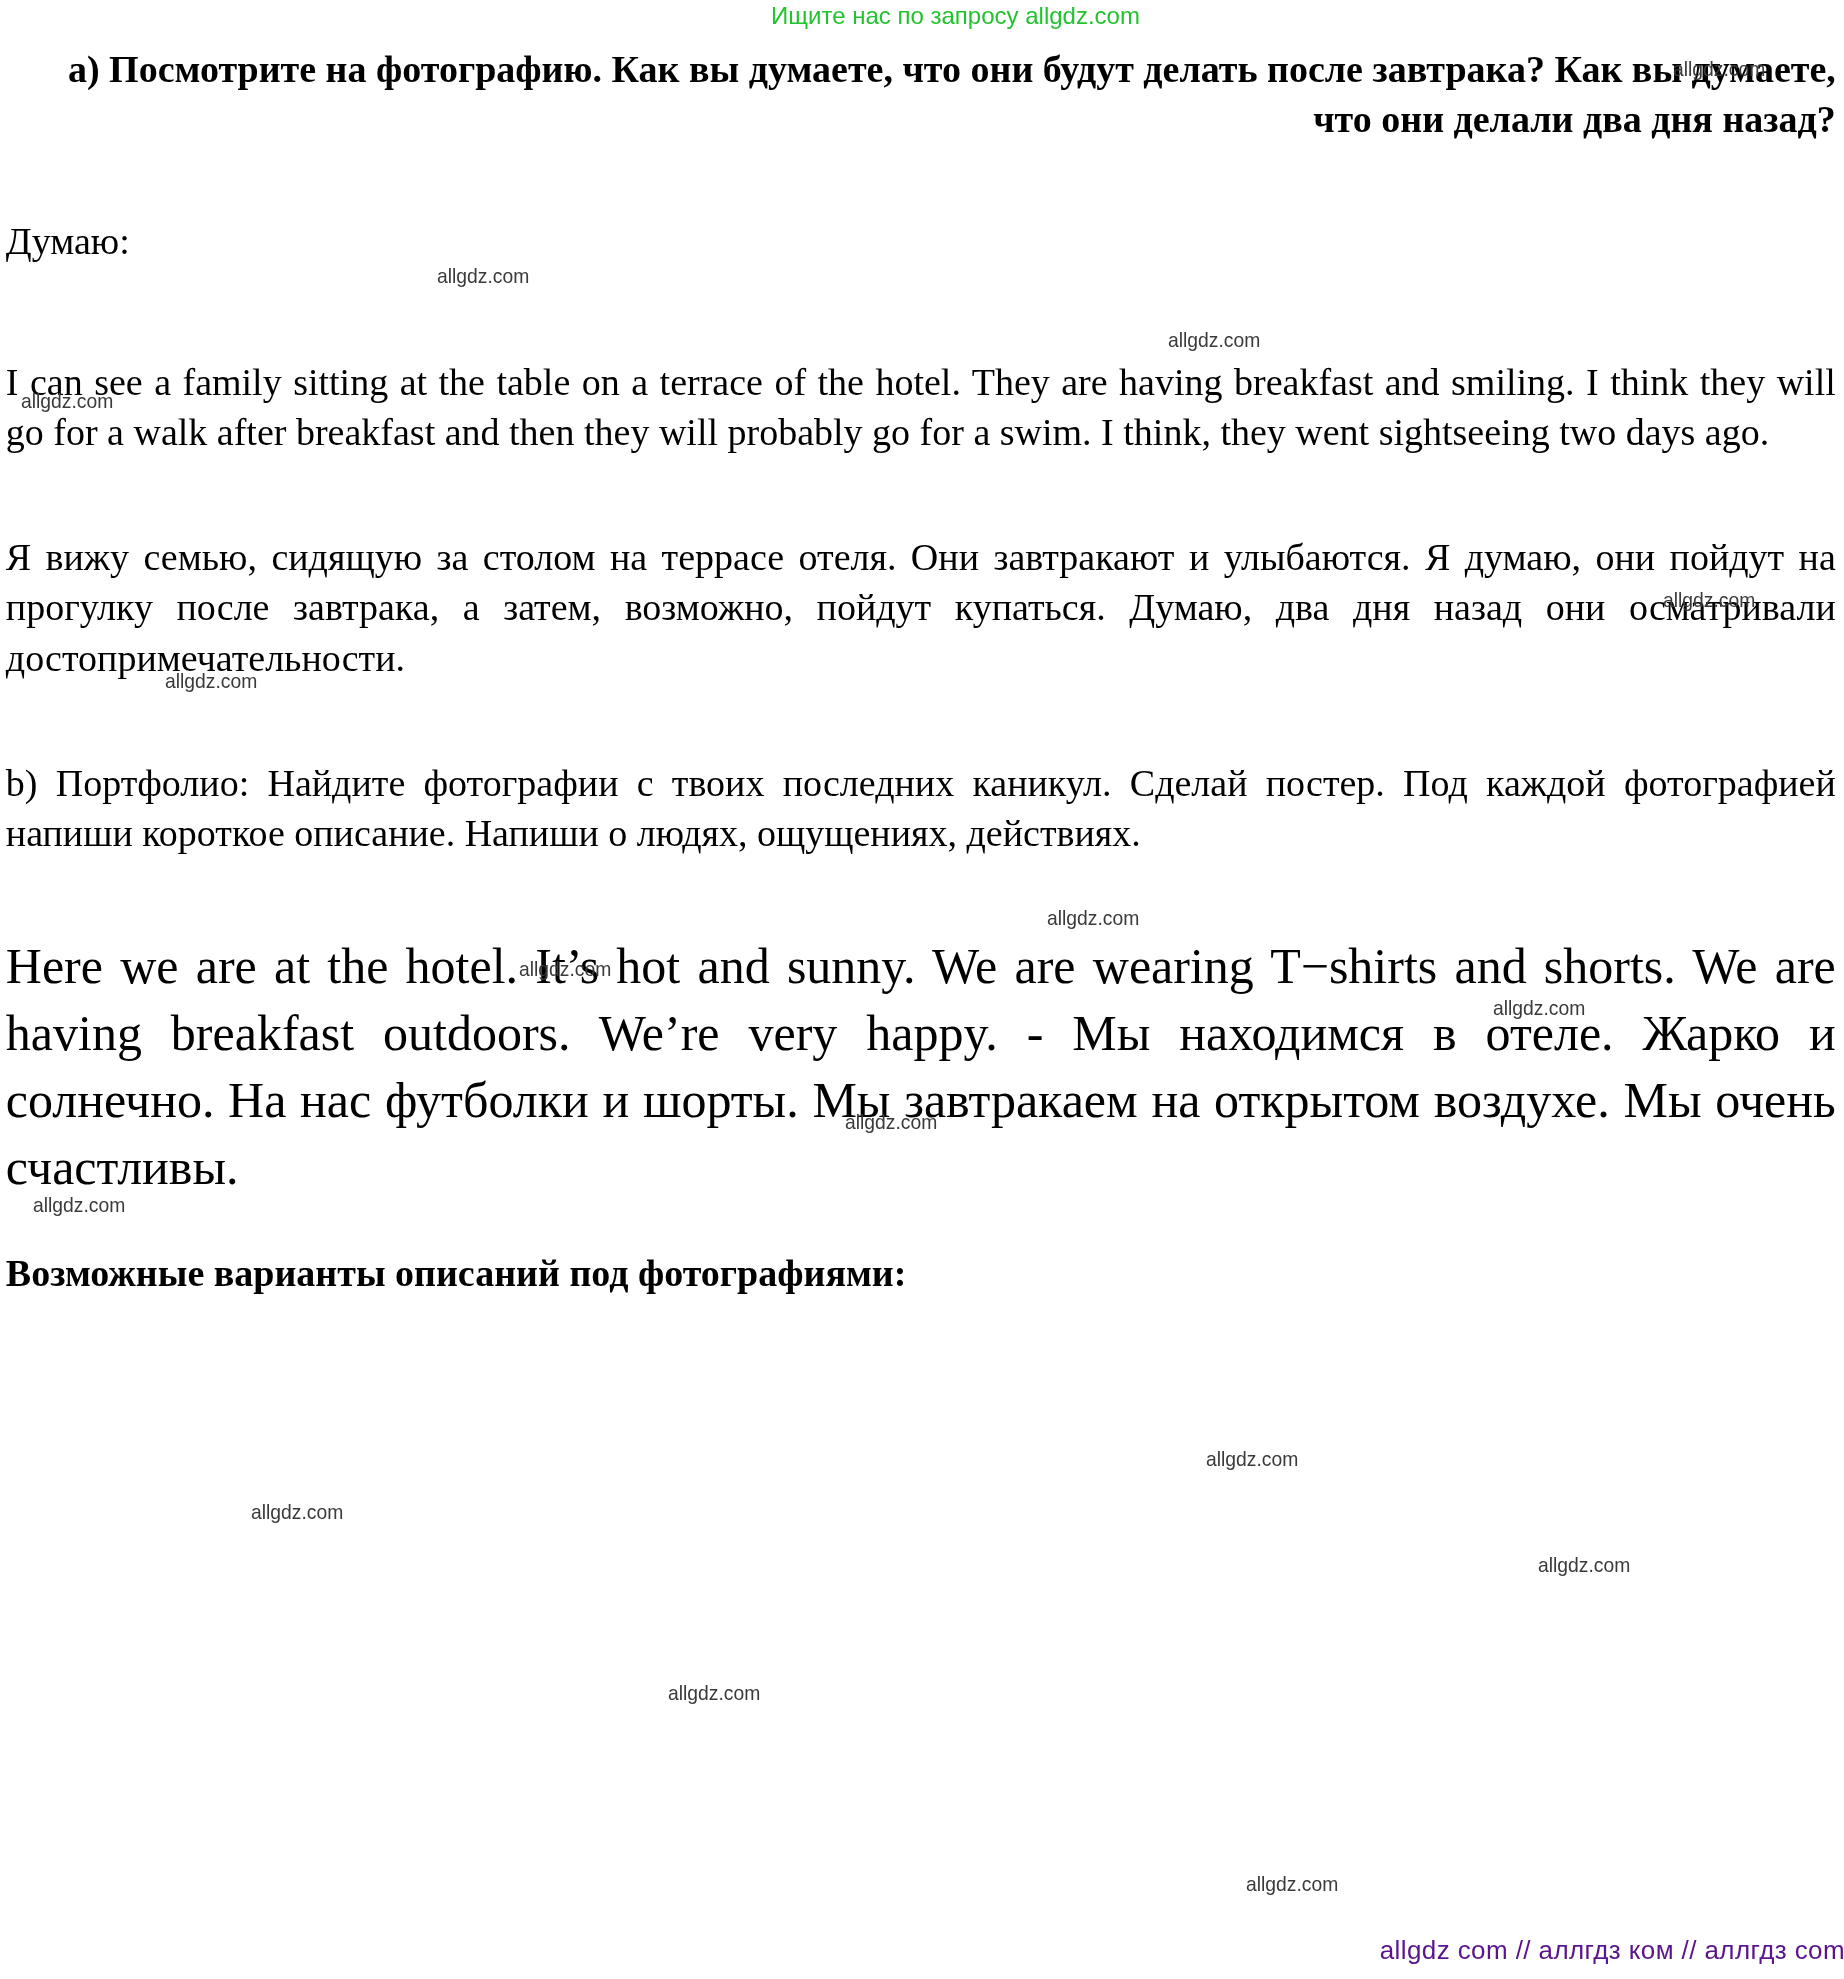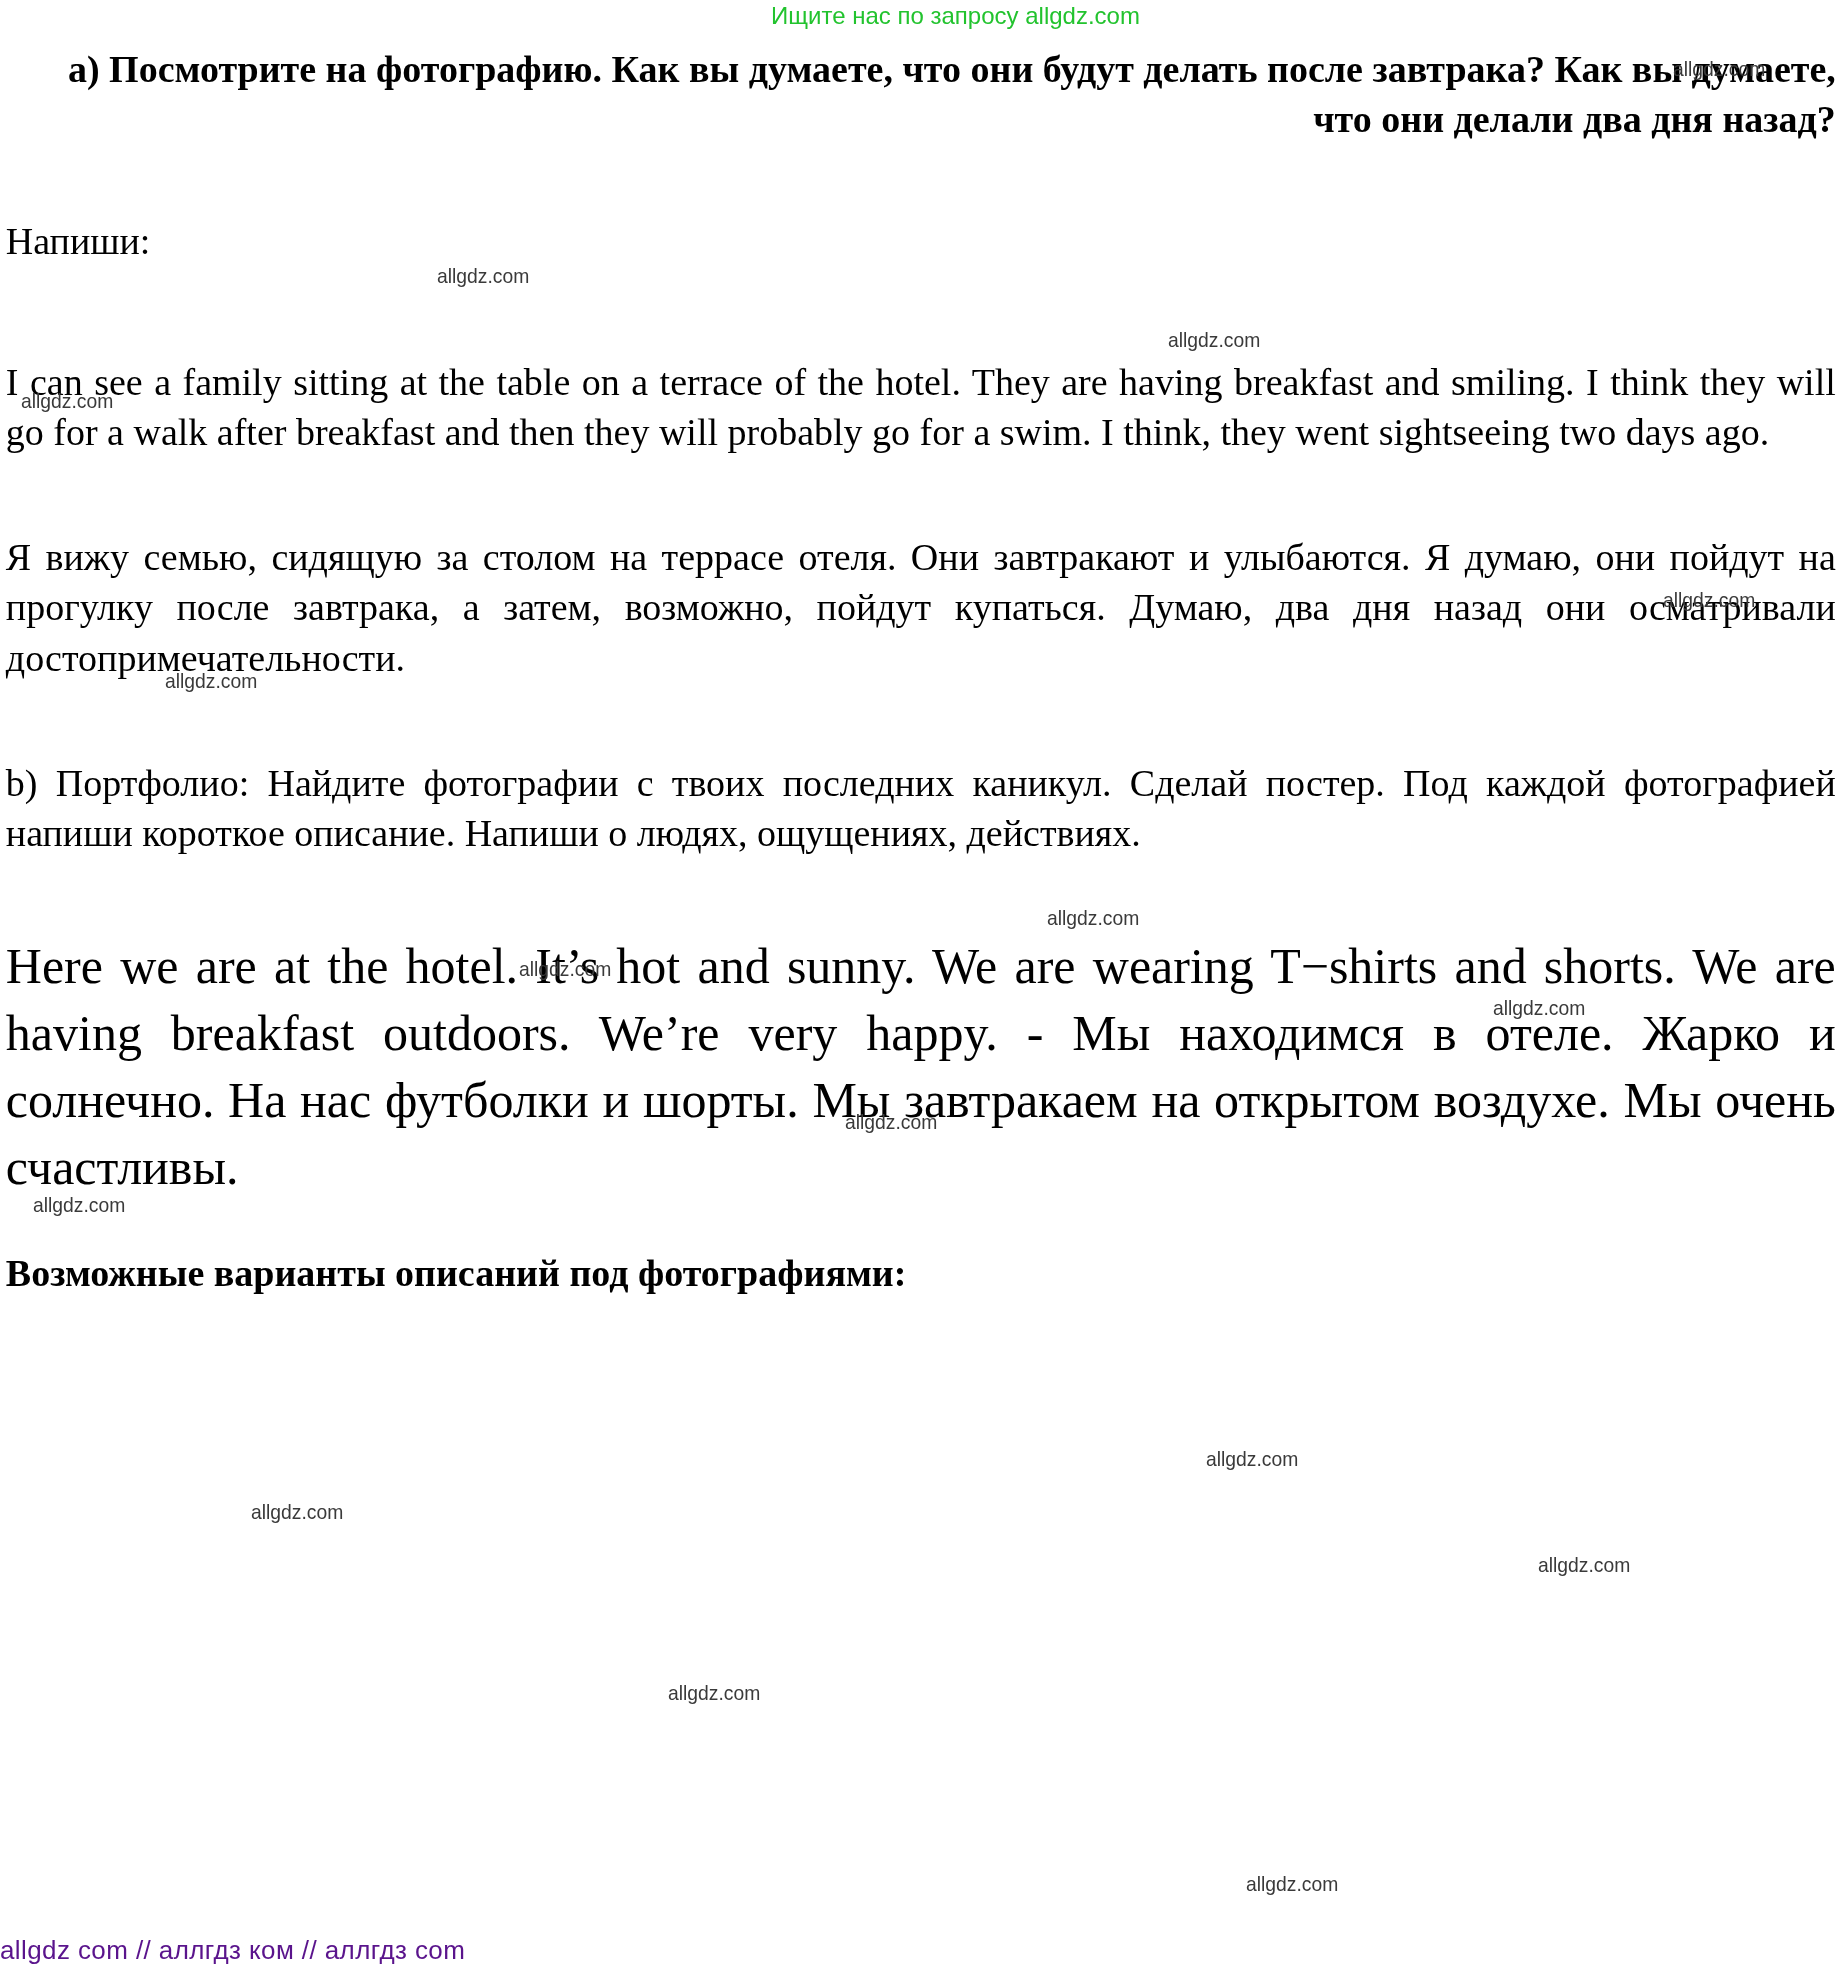--- a/index.html
+++ b/index.html
@@ -141,7 +141,7 @@
 
     <div class="spacer-lg"></div>
 
-    <p class="answer-label">Напиши:</p>
+    <p class="answer-label">Думаю:</p>
 
     <div class="spacer-xl"></div>
 

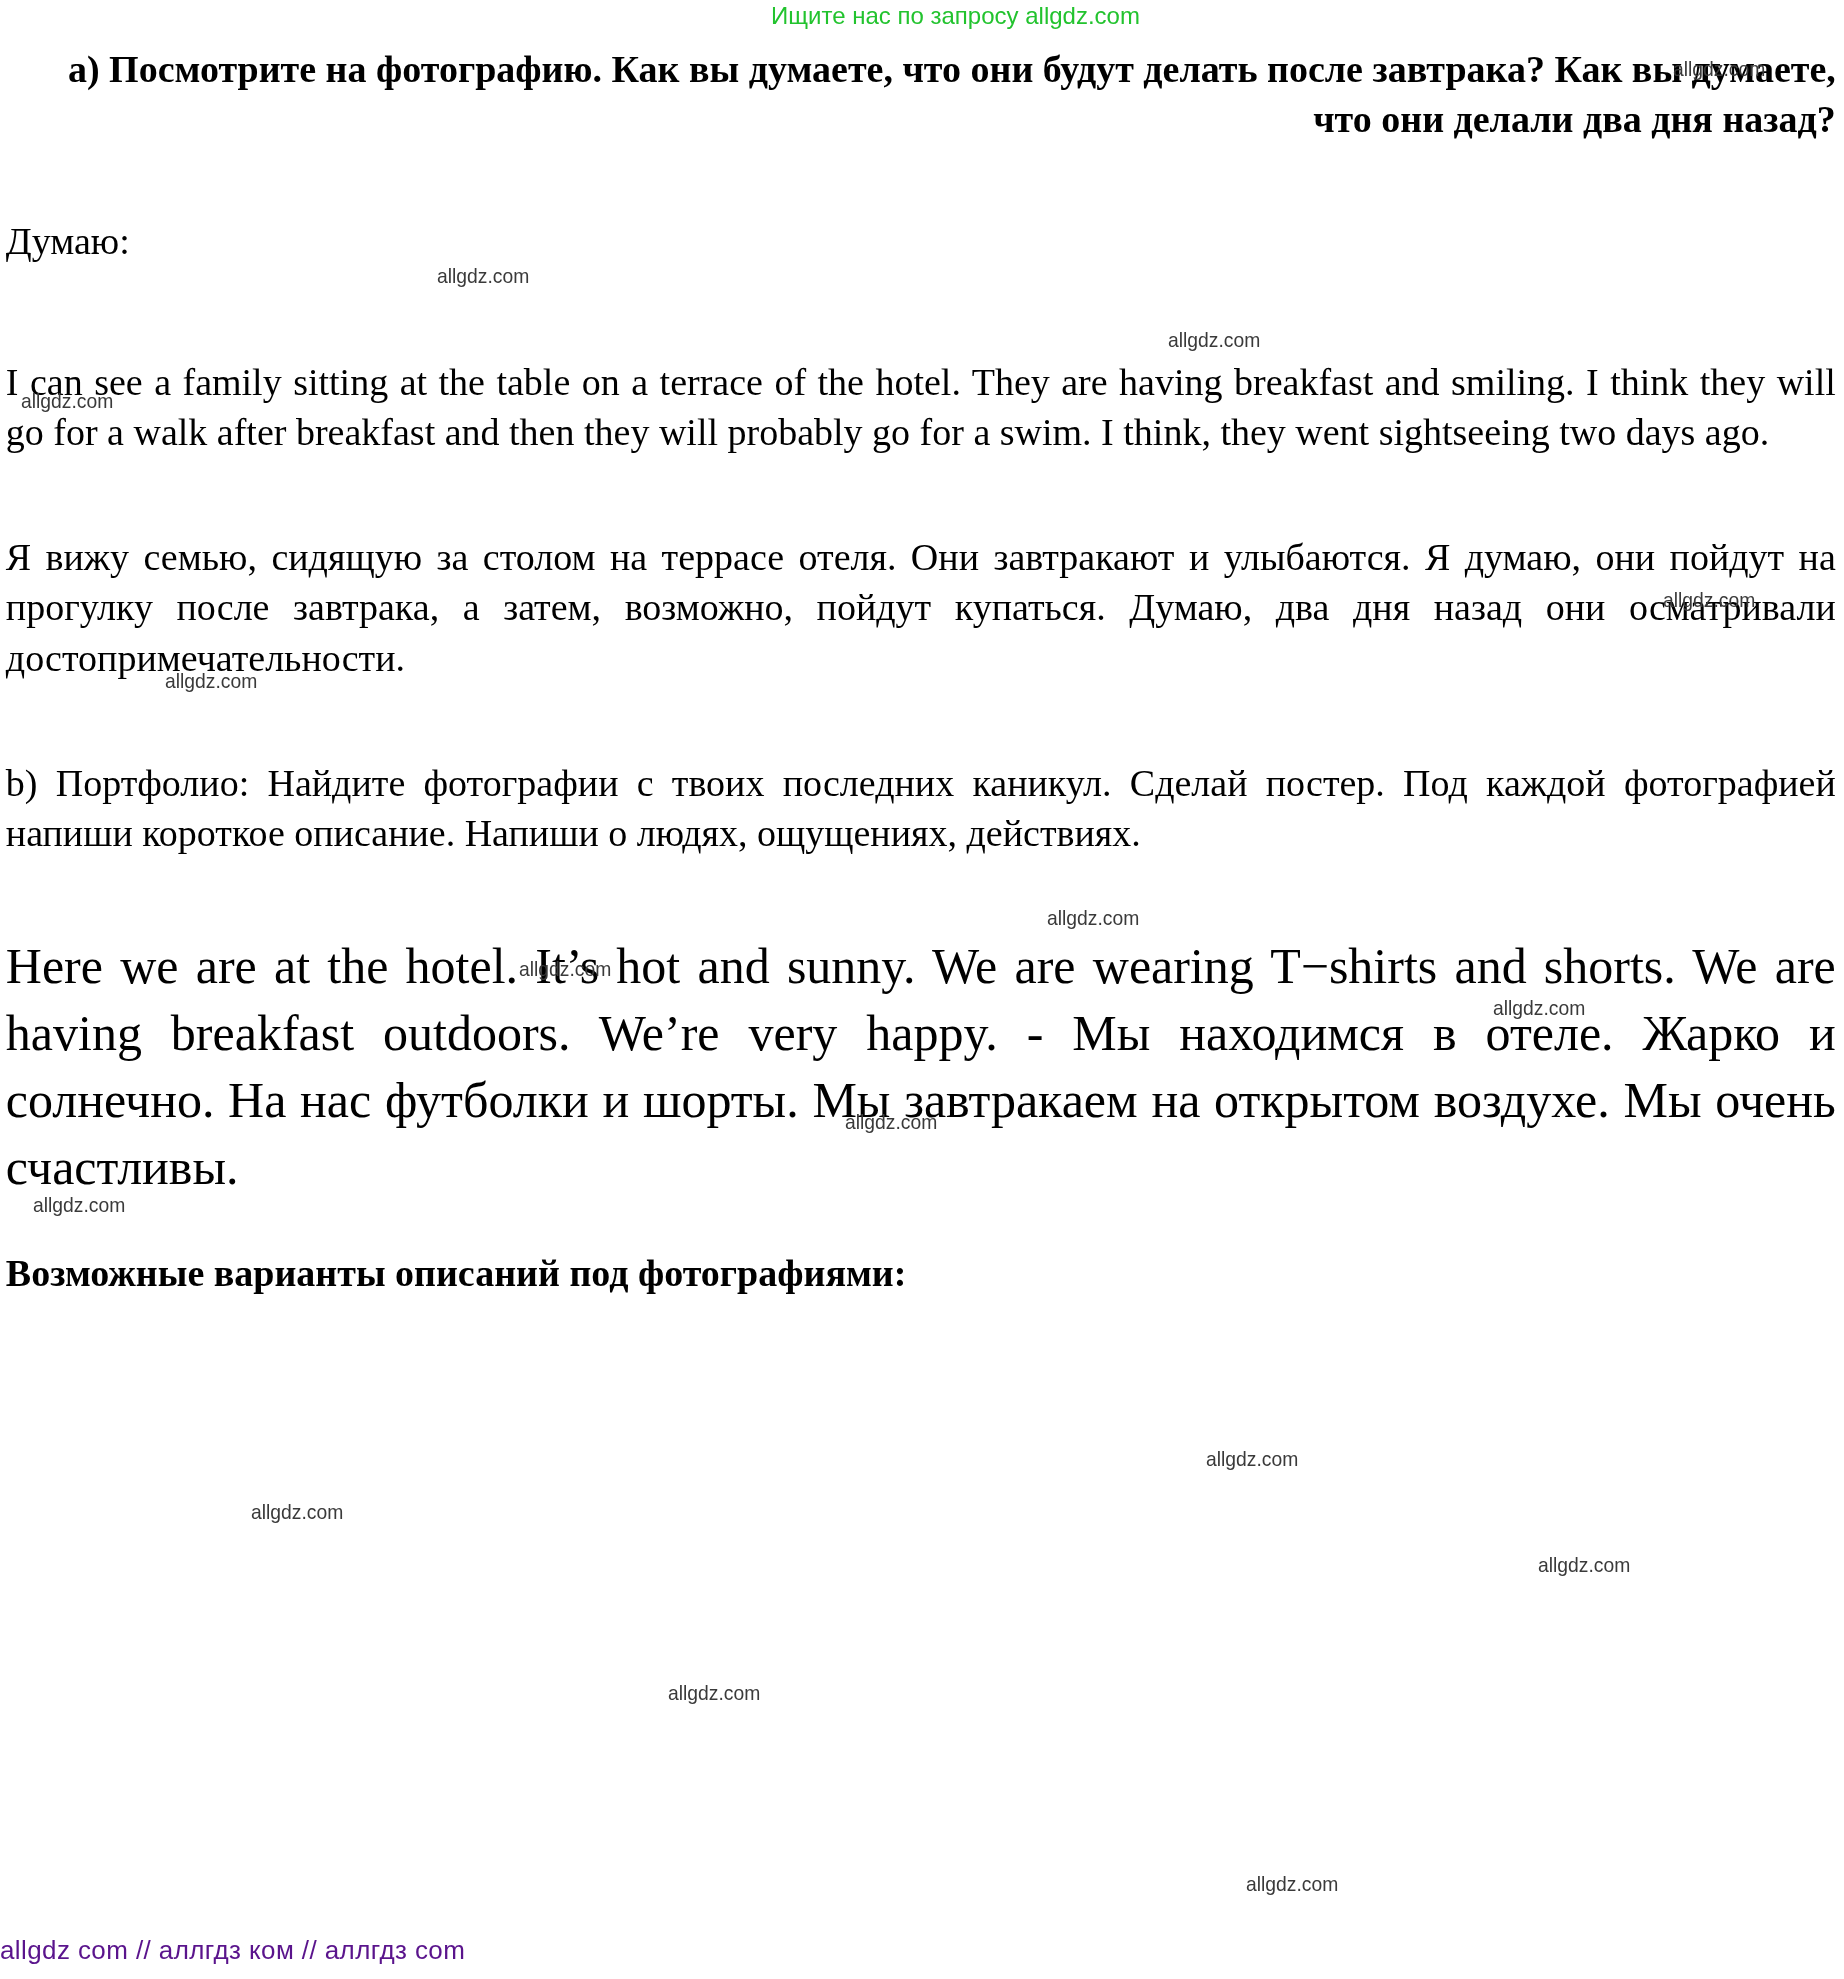--- a/index.html
+++ b/index.html
@@ -119,7 +119,7 @@
     left: 0;
     bottom: 13.4px;
     width: 1845px;
-    text-align: left;
+    text-align: right;
     font-family: "Liberation Sans", "DejaVu Sans", sans-serif;
     font-size: 26px;
     color: #5a148c;

